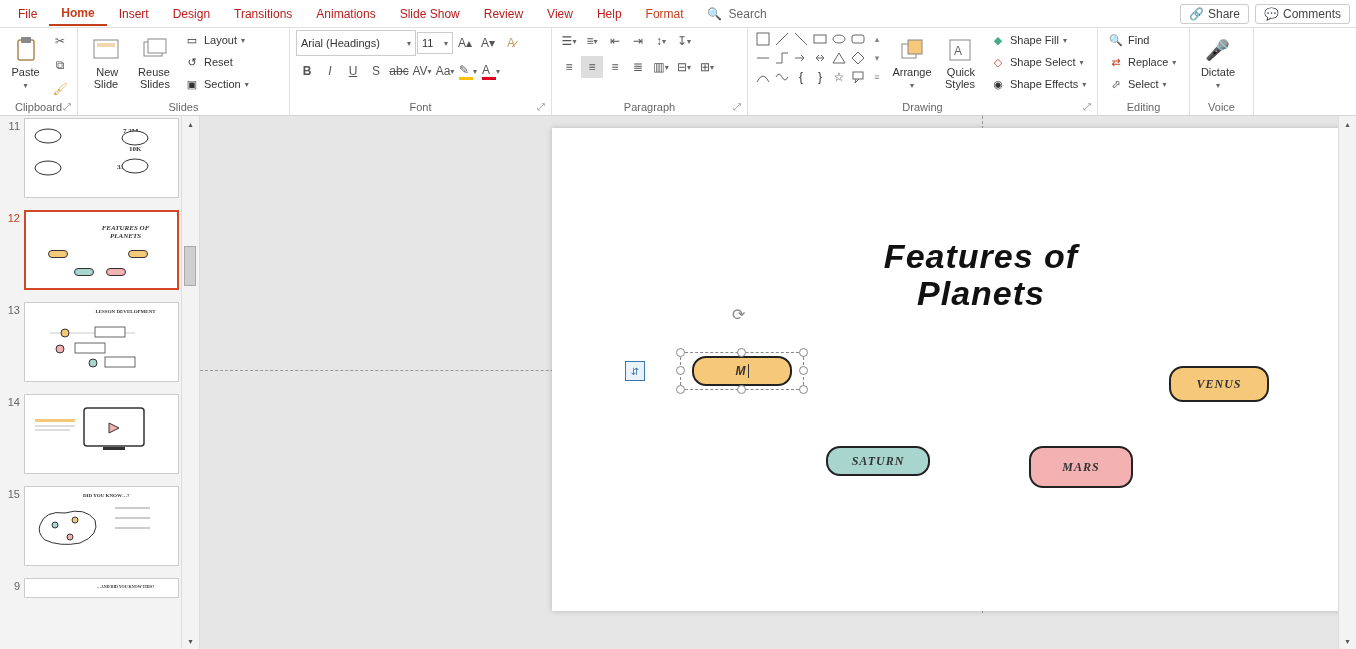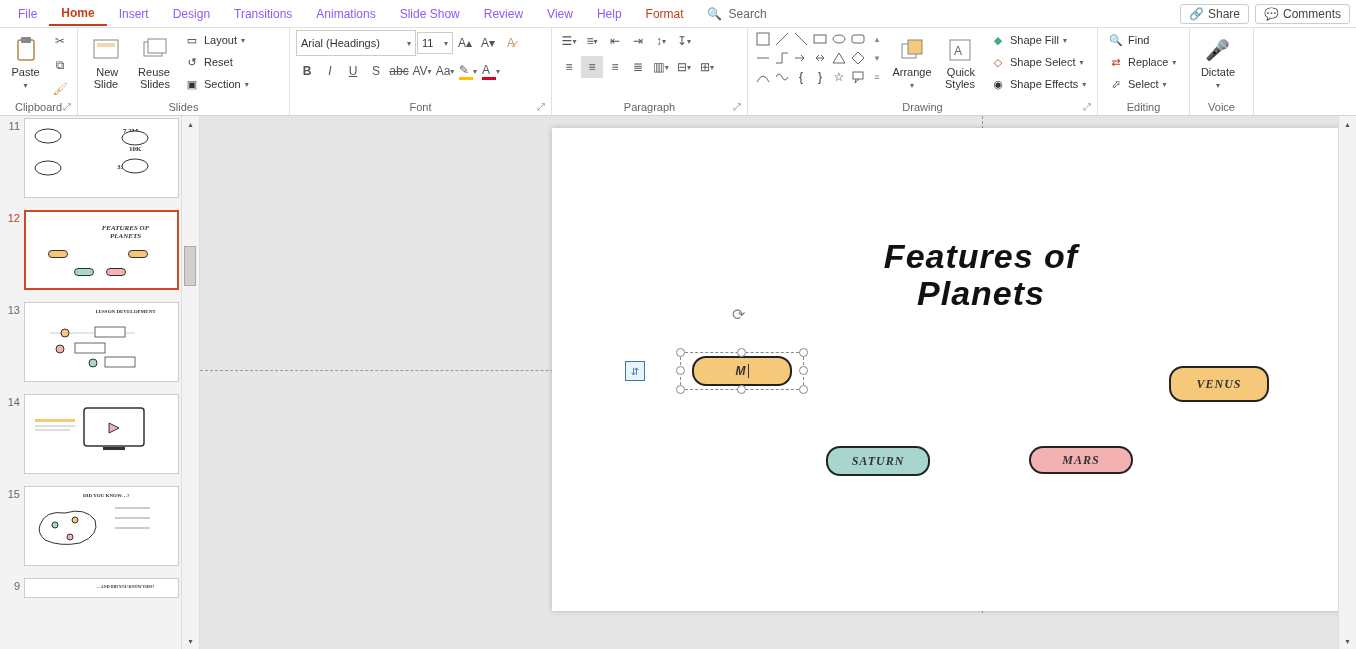--- a/index.html
+++ b/index.html
@@ -7,7 +7,7 @@
 
 
 .menubar { display: flex; align-items: center; height: 28px; padding: 0 6px; border-bottom: 1px solid #e1e1e1; }
-.menubar .tab { padding: 4px 12px; cursor: pointer; color: #8b5cf6; }
+.menubar .tab { padding: 4px 12px; cursor: pointer; color: #b91c1c; }
 .menubar .tab.active { color: #c43e1c; border-bottom: 2px solid #c43e1c; font-weight: 600; }
 .menubar .tab.format { color: #c43e1c; }
 .menubar .spacer { flex: 1; }

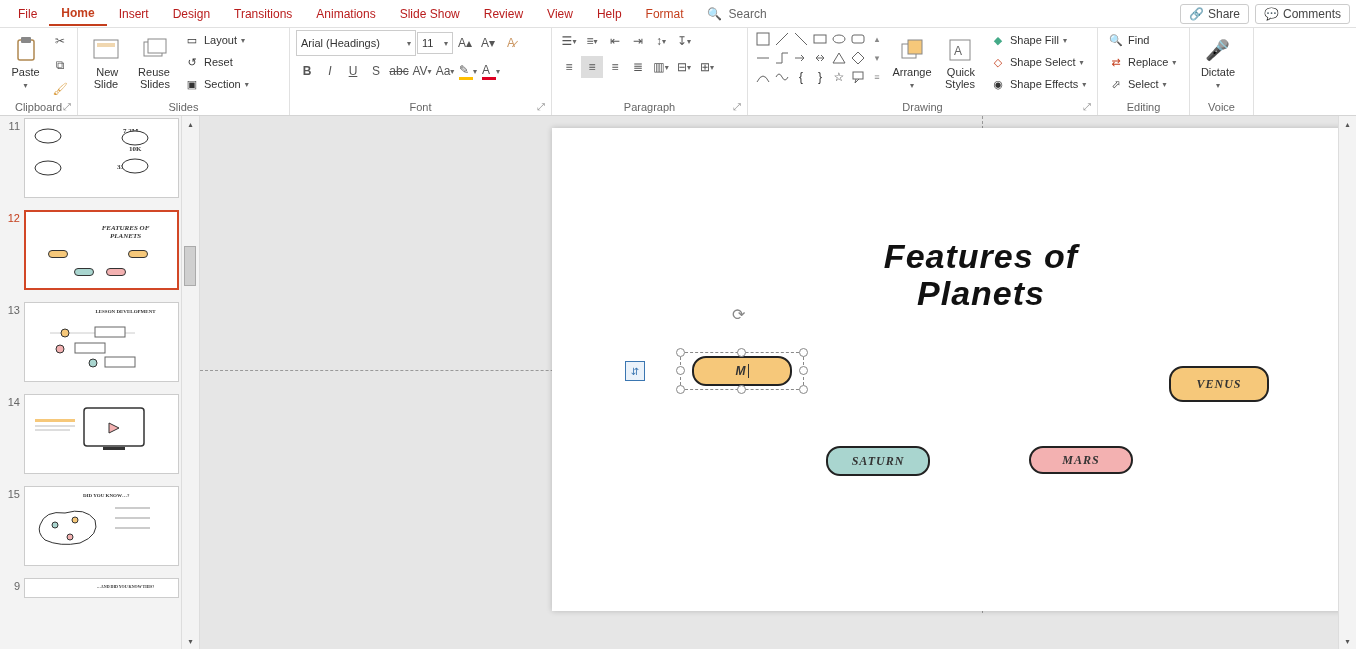--- a/index.html
+++ b/index.html
@@ -566,7 +566,7 @@
 
         <div class="pill teal" style="left:274px;top:318px;width:104px;height:30px">SATURN</div>
 
-        <div class="pill pink" style="left:477px;top:318px;width:104px;height:28px">MARS</div>
+        <div class="pill pink" style="left:477px;top:318px;width:104px;height:42px">MARS</div>
 
         <div class="pill orange" style="left:140px;top:228px;width:100px;height:30px;border-style:solid">
           <span>M</span>

